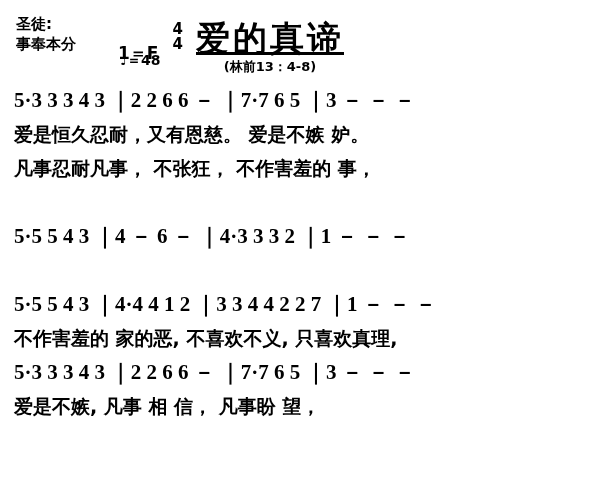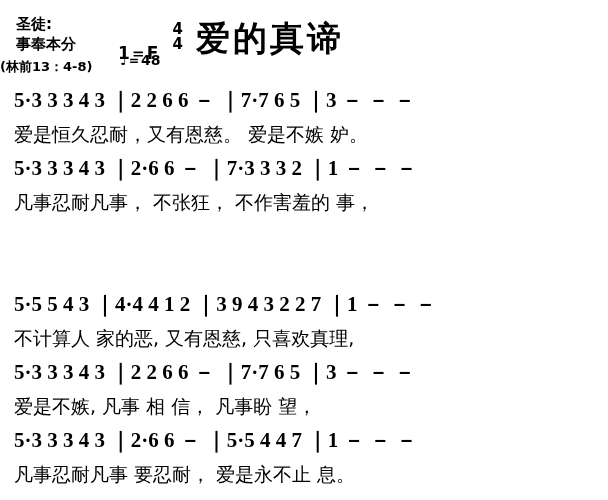--- a/index.html
+++ b/index.html
@@ -86,6 +86,7 @@
     font-size: 34px;
     font-weight: 700;
     letter-spacing: 3px;
+    text-decoration: underline;
   }
   .subtitle {
     position: absolute;

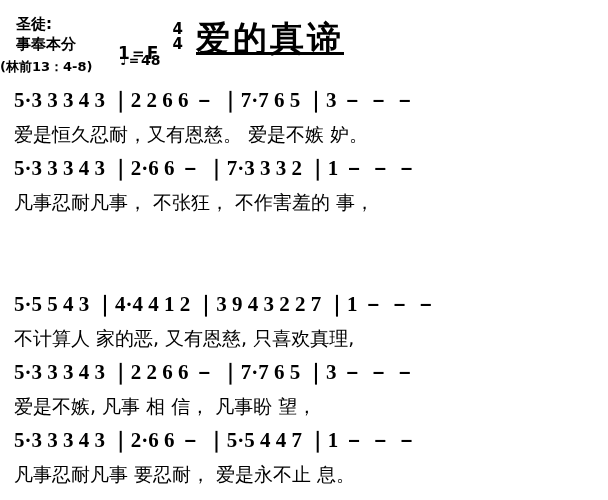--- a/index.html
+++ b/index.html
@@ -93,6 +93,7 @@
     left: 0;
     right: 0;
     top: 58px;
+    text-align: center;
     font-size: 13px;
     font-weight: 700;
   }

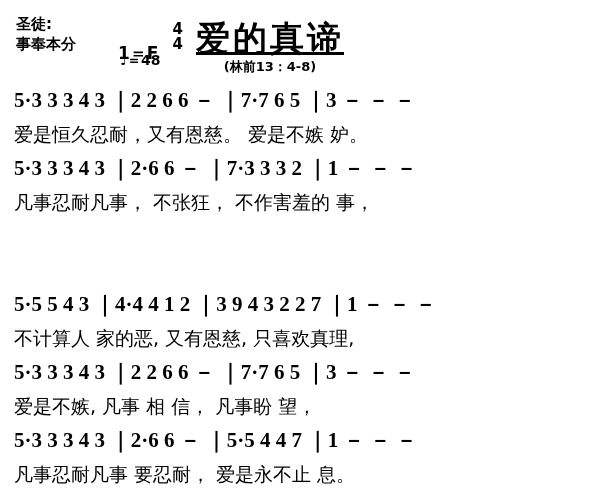--- a/index.html
+++ b/index.html
@@ -135,7 +135,7 @@
     height: 30px;
     font-family: "DejaVu Sans", sans-serif;
     font-size: 19px;
-    font-weight: 400;
+    font-weight: 700;
     white-space: nowrap;
     display: flex;
     align-items: center;

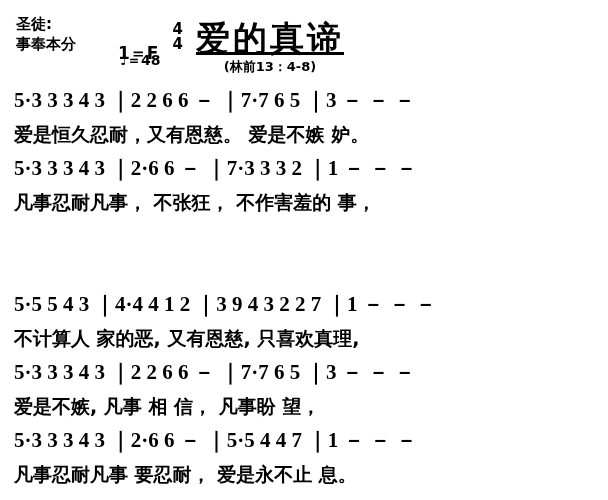--- a/index.html
+++ b/index.html
@@ -177,7 +177,6 @@
     </div>
 
     <div class="system">
-      <div class="notes">5·3 3 3 4 3 ｜2·6 6 － ｜7·3 3 3 2 ｜1 － － －</div>
       <div class="lyrics">凡事忍耐凡事， 不张狂， 不作害羞的 事，</div>
     </div>
 

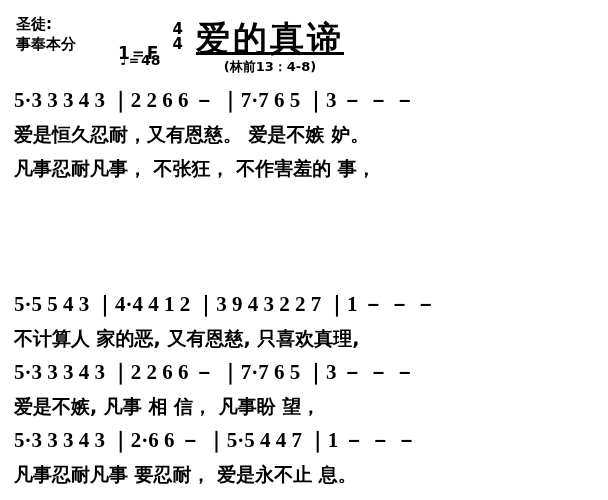--- a/index.html
+++ b/index.html
@@ -181,6 +181,7 @@
     </div>
 
     <div class="system">
+      <div class="notes">5·5 5 4 3 ｜4 － 6 － ｜4·3 3 3 2 ｜1 － － －</div>
     </div>
 
     <div class="system">

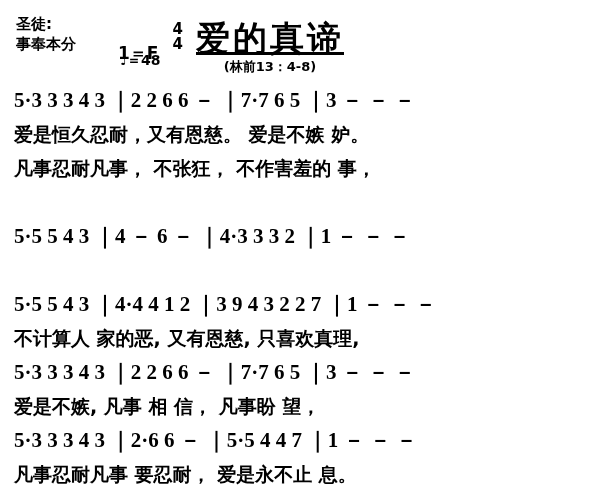--- a/index.html
+++ b/index.html
@@ -185,7 +185,7 @@
     </div>
 
     <div class="system">
-      <div class="notes">5·5 5 4 3 ｜4·4 4 1 2 ｜3 9 4 3 2 2 7 ｜1 － － －</div>
+      <div class="notes">5·5 5 4 3 ｜4·4 4 1 2 ｜3 3 4 4 2 2 7 ｜1 － － －</div>
       <div class="lyrics">不计算人 家的恶, 又有恩慈, 只喜欢真理,</div>
     </div>
 

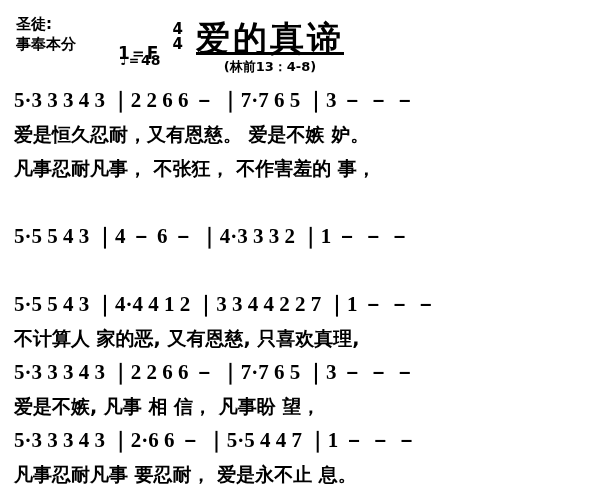--- a/index.html
+++ b/index.html
@@ -186,7 +186,7 @@
 
     <div class="system">
       <div class="notes">5·5 5 4 3 ｜4·4 4 1 2 ｜3 3 4 4 2 2 7 ｜1 － － －</div>
-      <div class="lyrics">不计算人 家的恶, 又有恩慈, 只喜欢真理,</div>
+      <div class="lyrics">不作害羞的 家的恶, 不喜欢不义, 只喜欢真理,</div>
     </div>
 
     <div class="system">

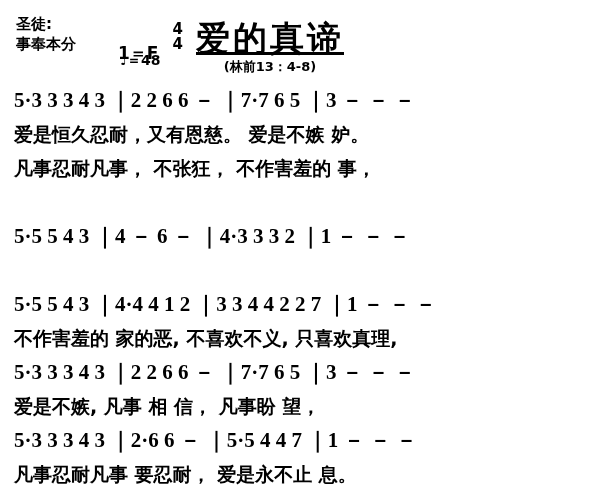--- a/index.html
+++ b/index.html
@@ -194,10 +194,6 @@
       <div class="lyrics">爱是不嫉, 凡事 相 信， 凡事盼 望，</div>
     </div>
 
-    <div class="system">
-      <div class="notes">5·3 3 3 4 3 ｜2·6 6 － ｜5·5 4 4 7 ｜1 － － －</div>
-      <div class="lyrics">凡事忍耐凡事 要忍耐， 爱是永不止 息。</div>
-    </div>
 
   </div>
 </div>

